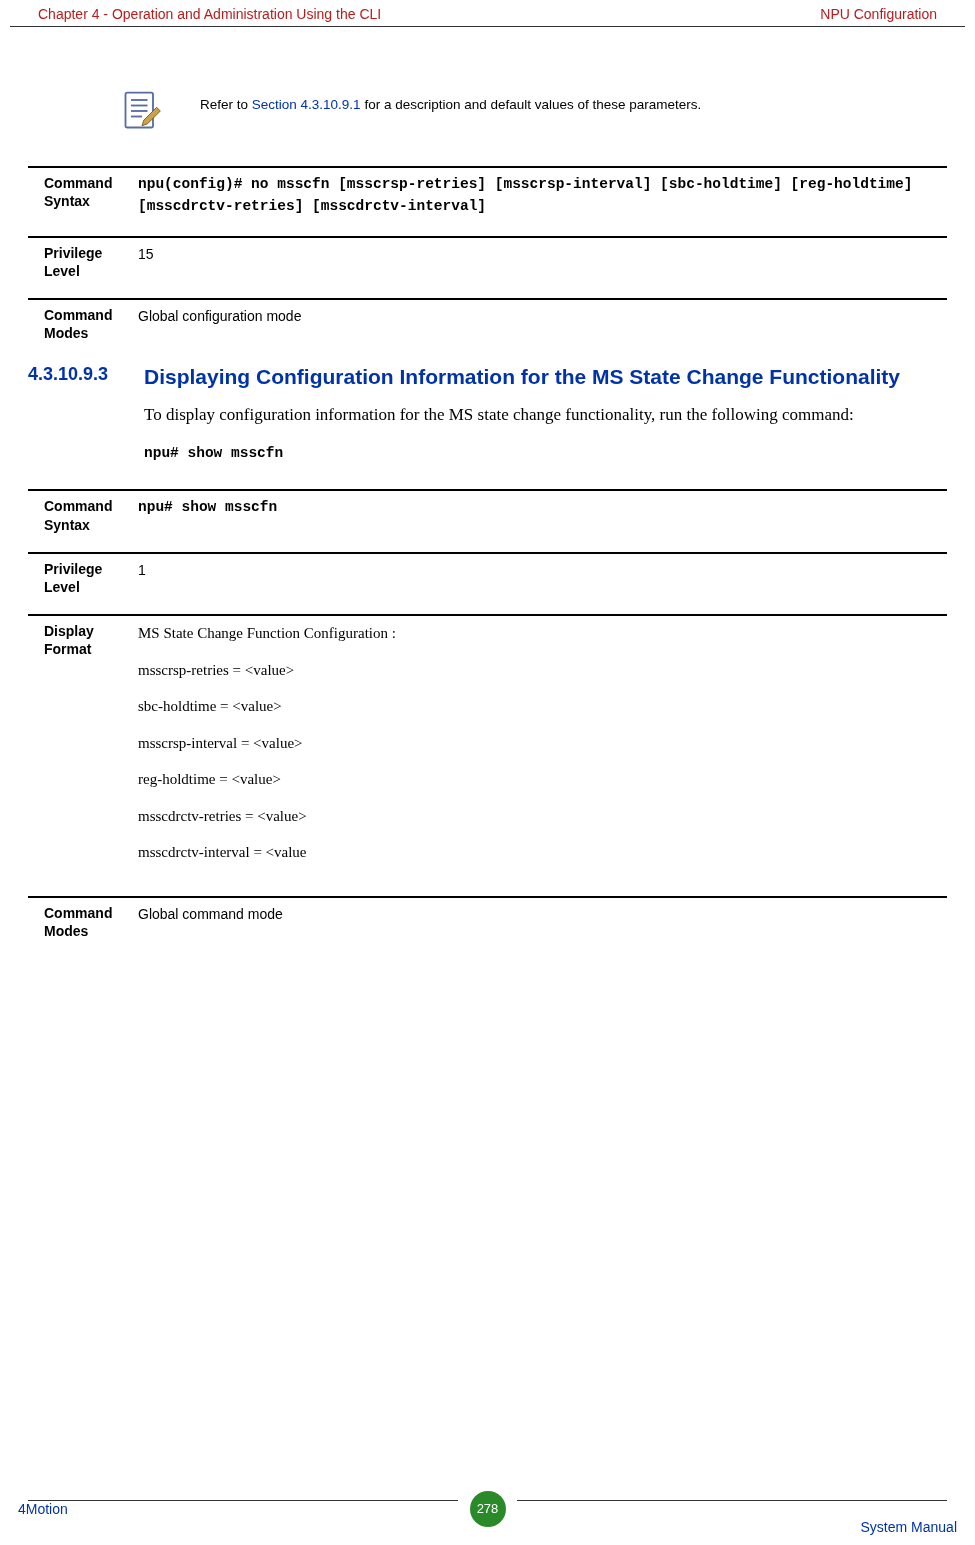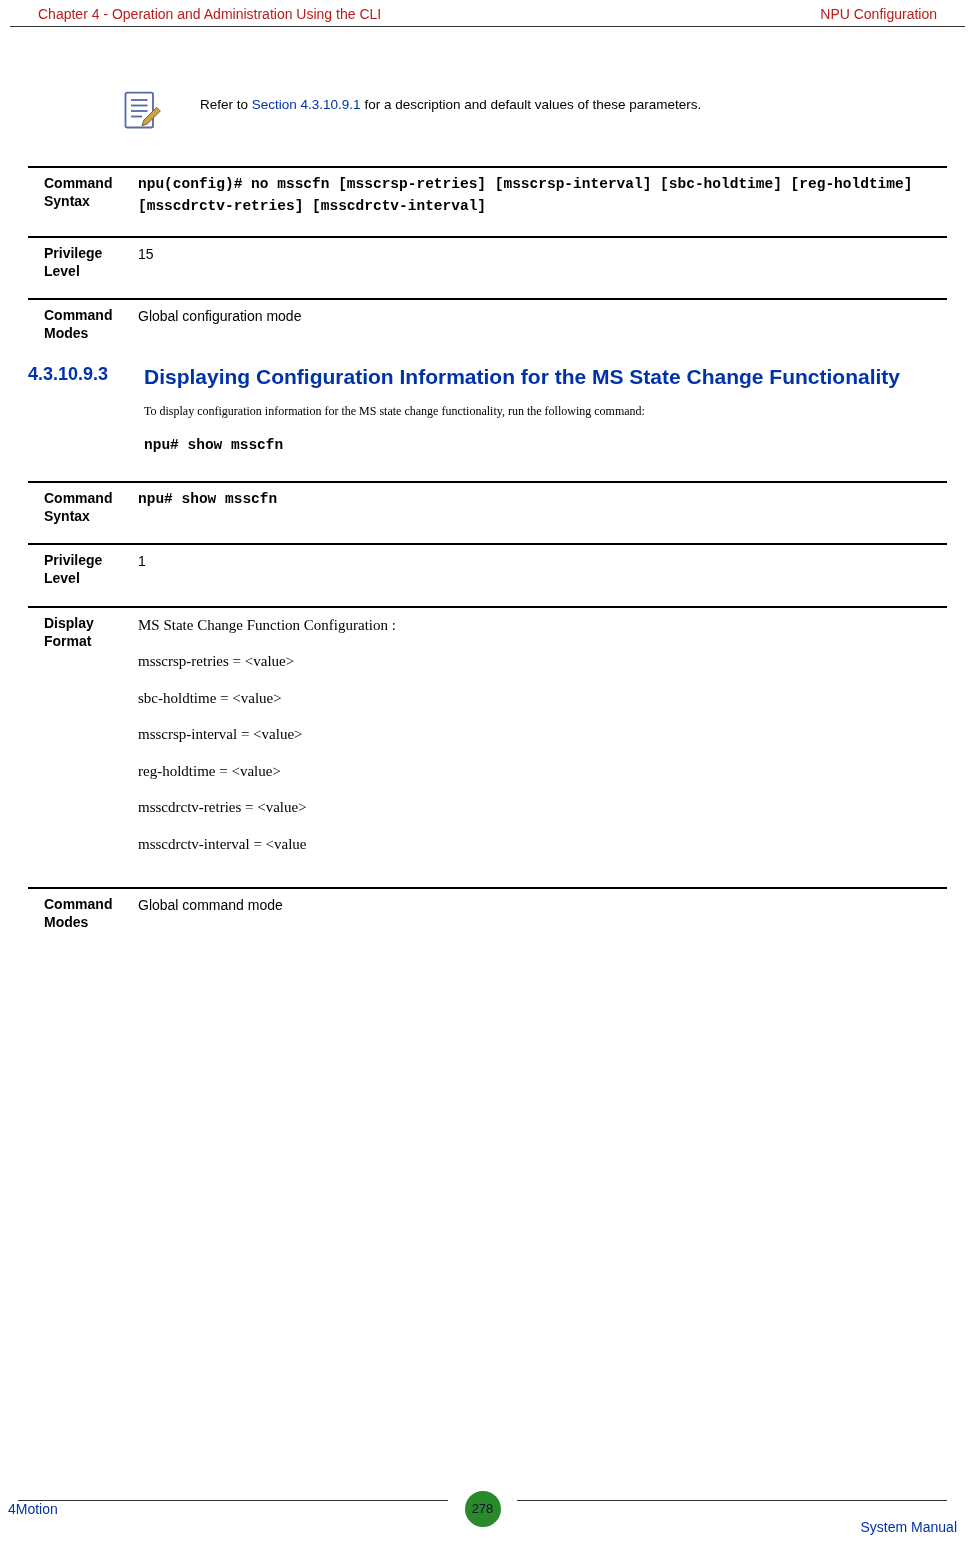--- a/index.html
+++ b/index.html
@@ -77,7 +77,7 @@
   }
   .body-para {
     font-family: Georgia, "Times New Roman", serif;
-    font-size: 12px;
+    font-size: 17px;
     line-height: 1.7;
   }
 

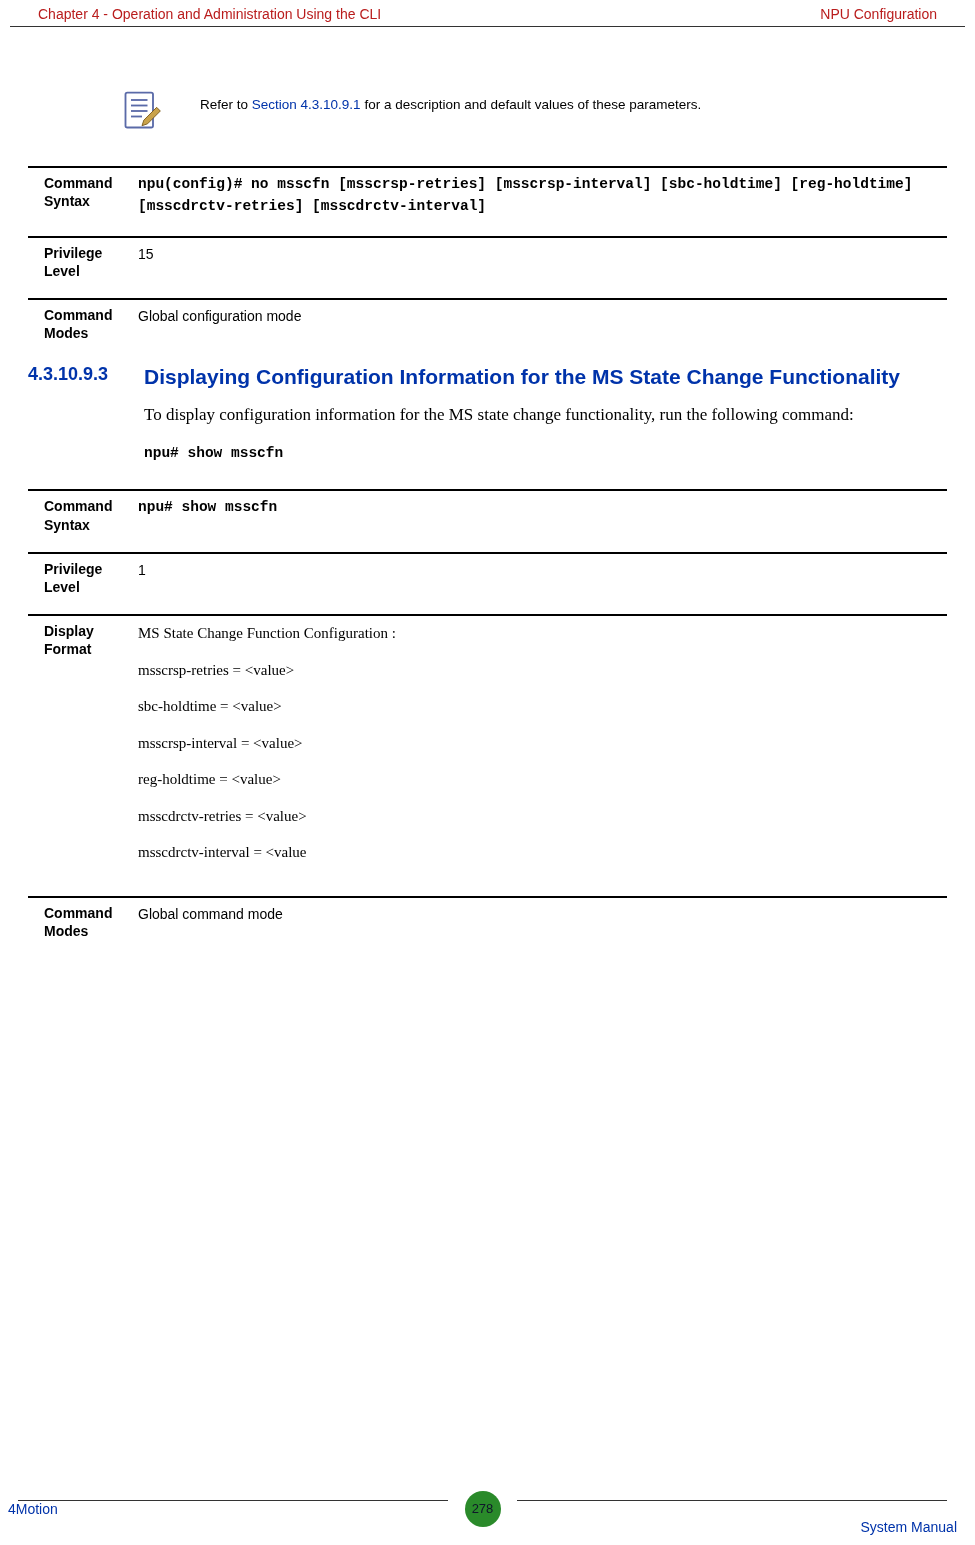--- a/index.html
+++ b/index.html
@@ -106,7 +106,7 @@
   .footer {
     position: absolute;
     bottom: 10px;
-    left: 8px;
+    left: 18px;
     right: 18px;
     display: flex;
     align-items: center;

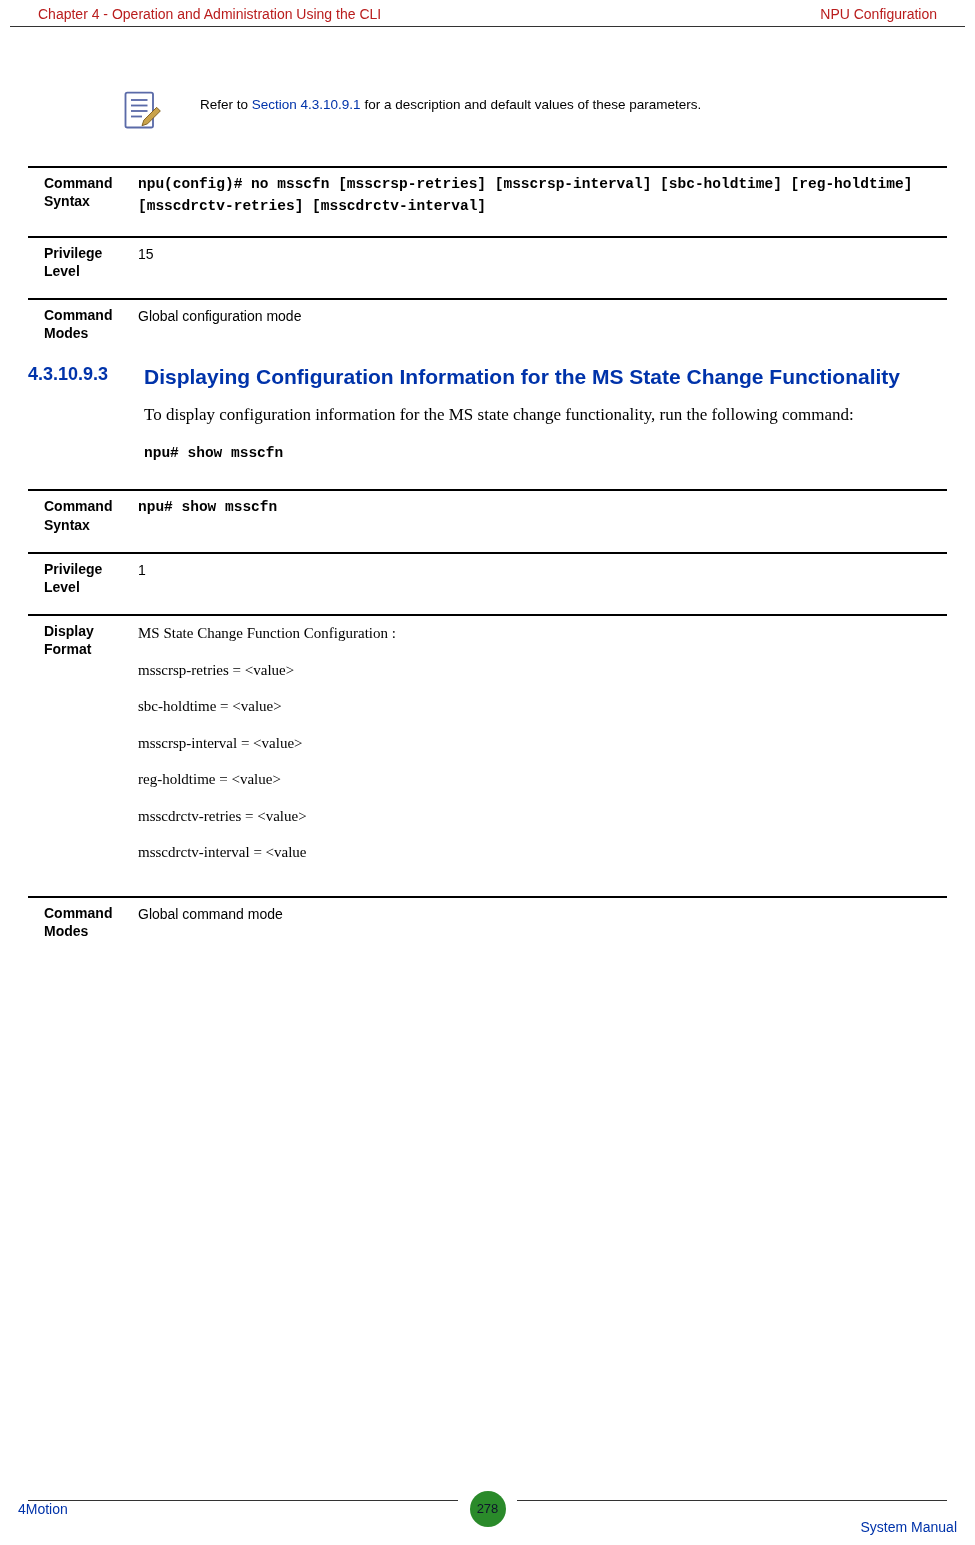--- a/index.html
+++ b/index.html
@@ -129,7 +129,7 @@
   }
   .page-badge {
     background: #2a8a2a;
-    color: #0f172a;
+    color: #ffffff;
     width: 36px;
     height: 36px;
     border-radius: 50%;

